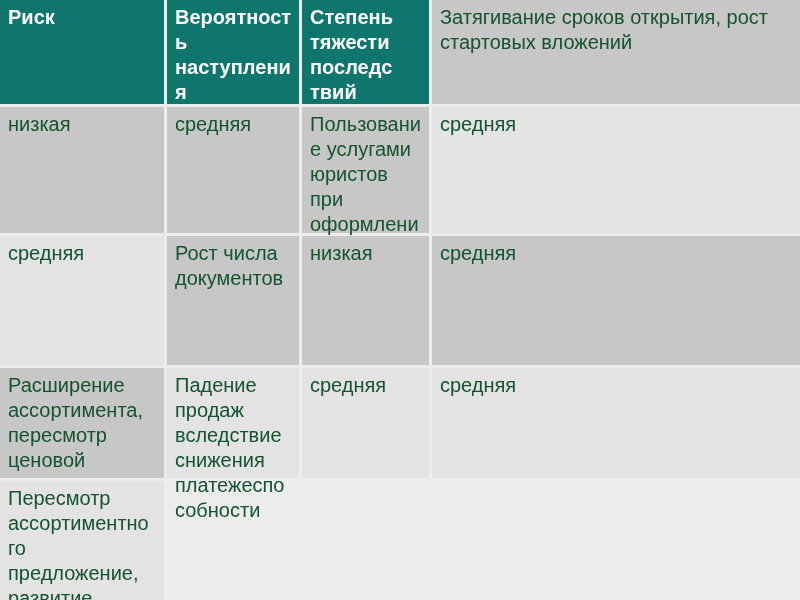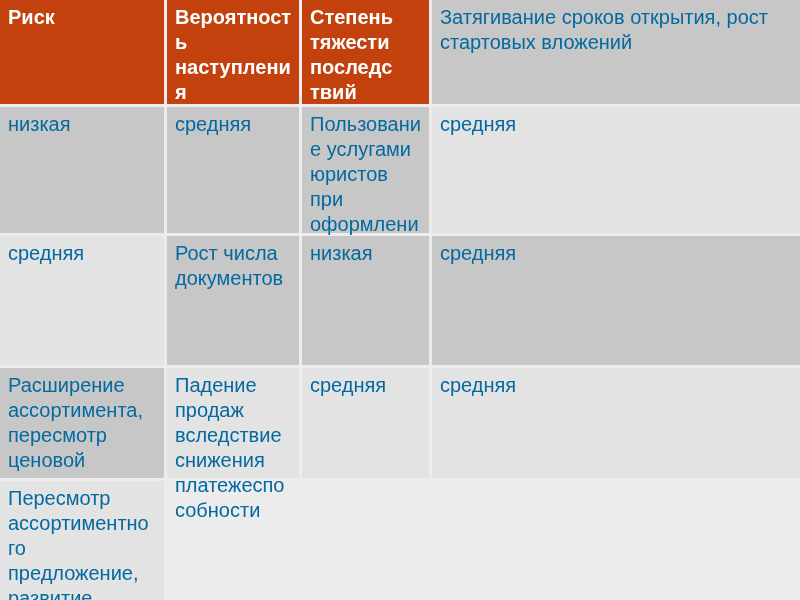--- a/index.html
+++ b/index.html
@@ -35,7 +35,7 @@
   .cell.c2 { padding-right: 2px; }
   .cell.c3 { padding-right: 28px; }
   .th {
-    background: #c2410c;
+    background: #0f766e;
     color: #ffffff;
     font-weight: bold;
   }

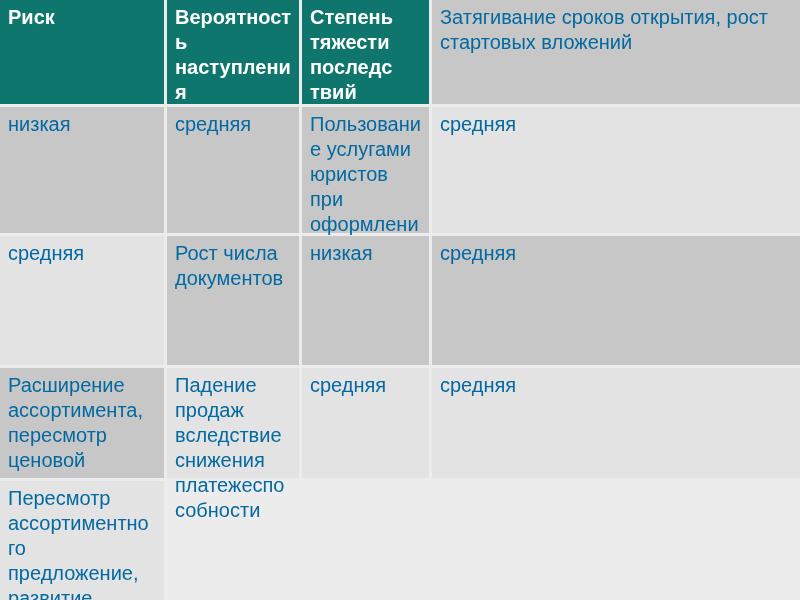--- a/index.html
+++ b/index.html
@@ -28,7 +28,7 @@
     font-size: 20px;
     line-height: 25px;
     padding: 5px 8px 0 8px;
-    color: #0369a1;
+    color: #14532d;
     overflow-wrap: break-word;
     word-wrap: break-word;
   }

